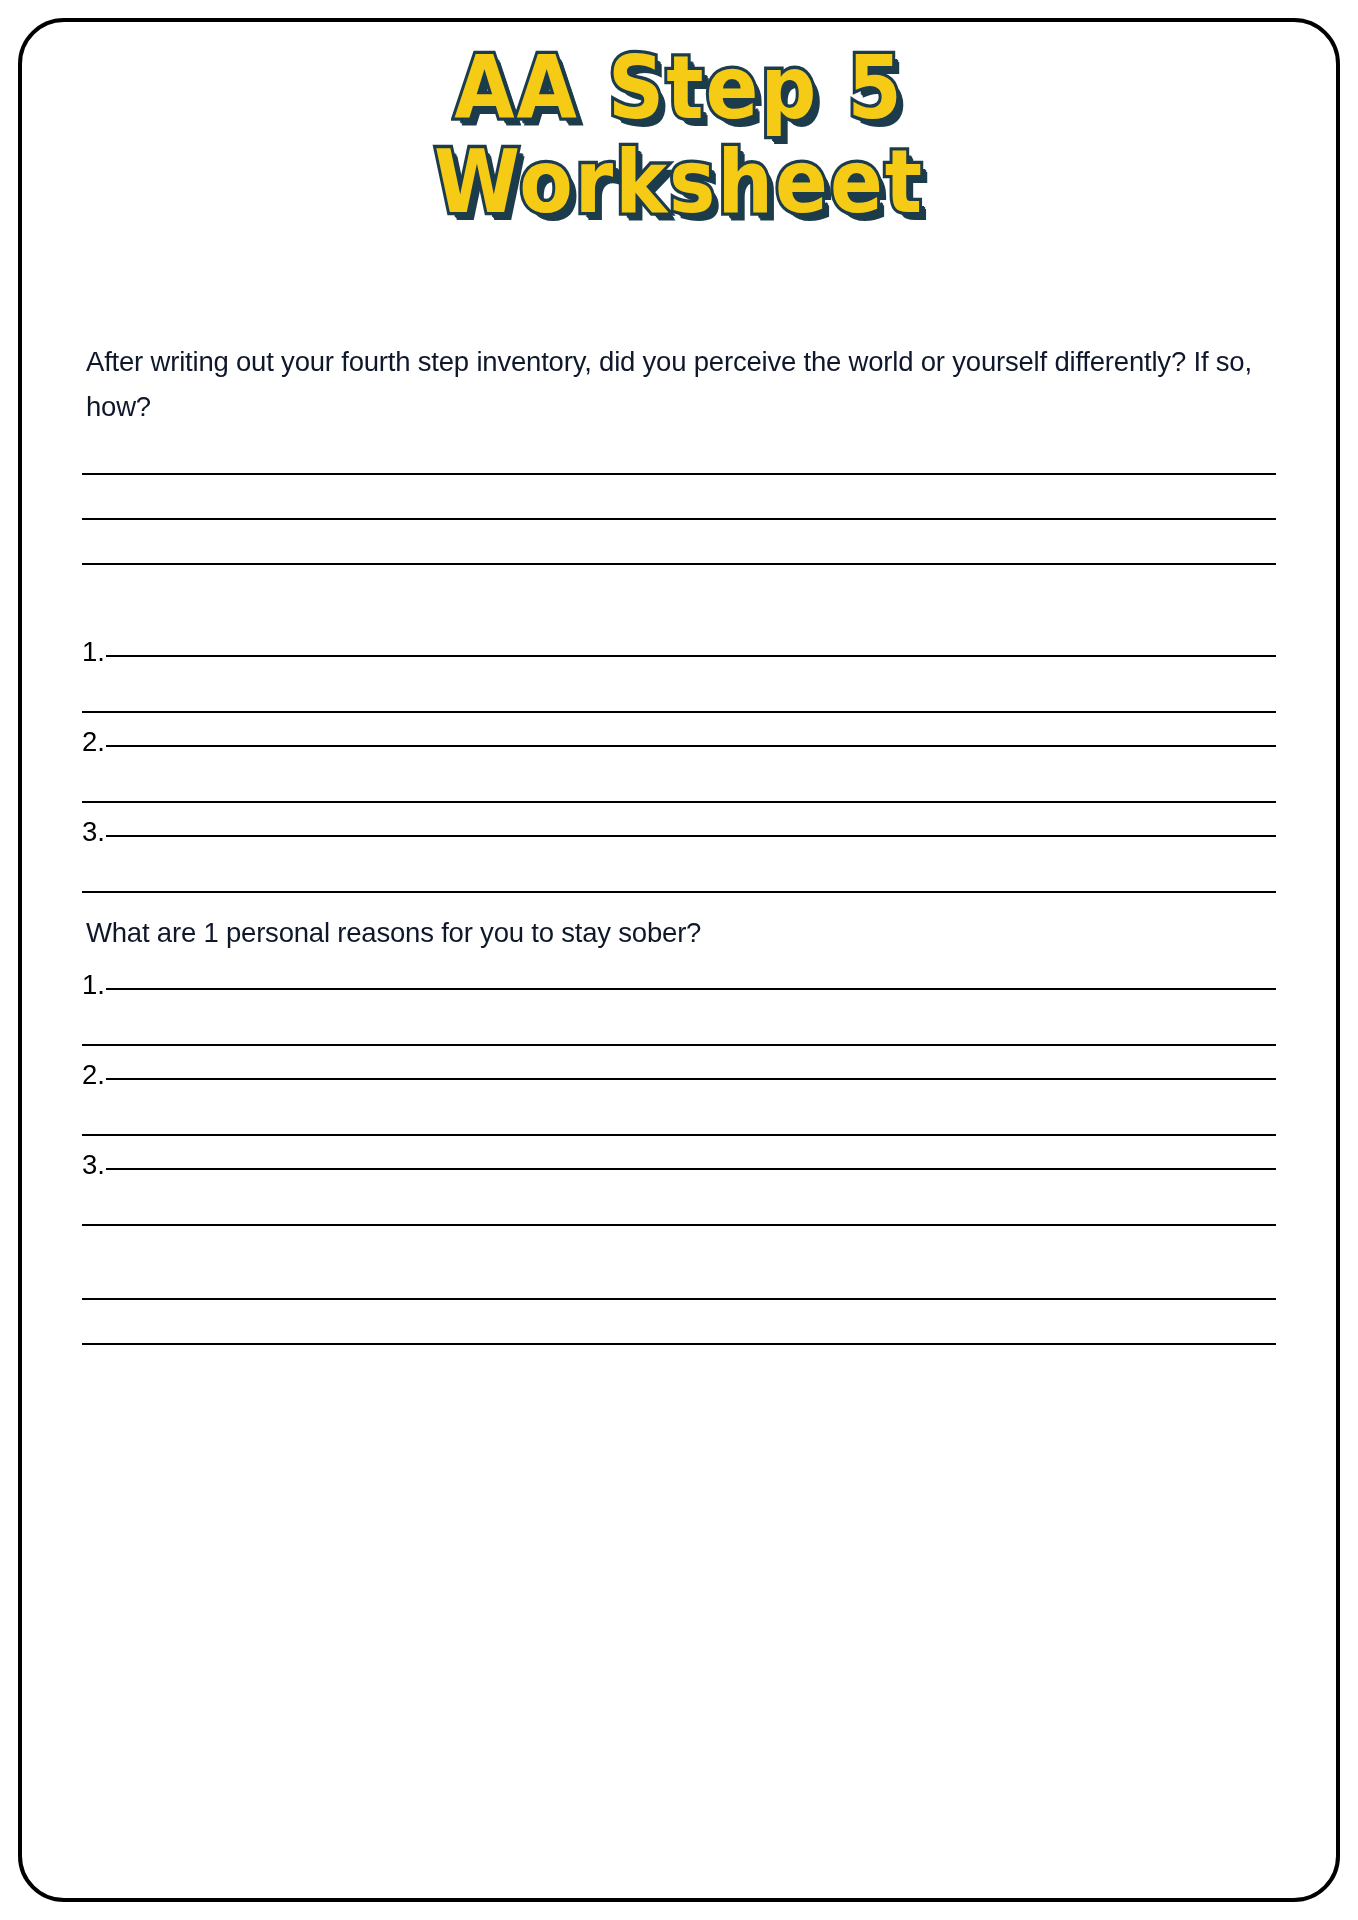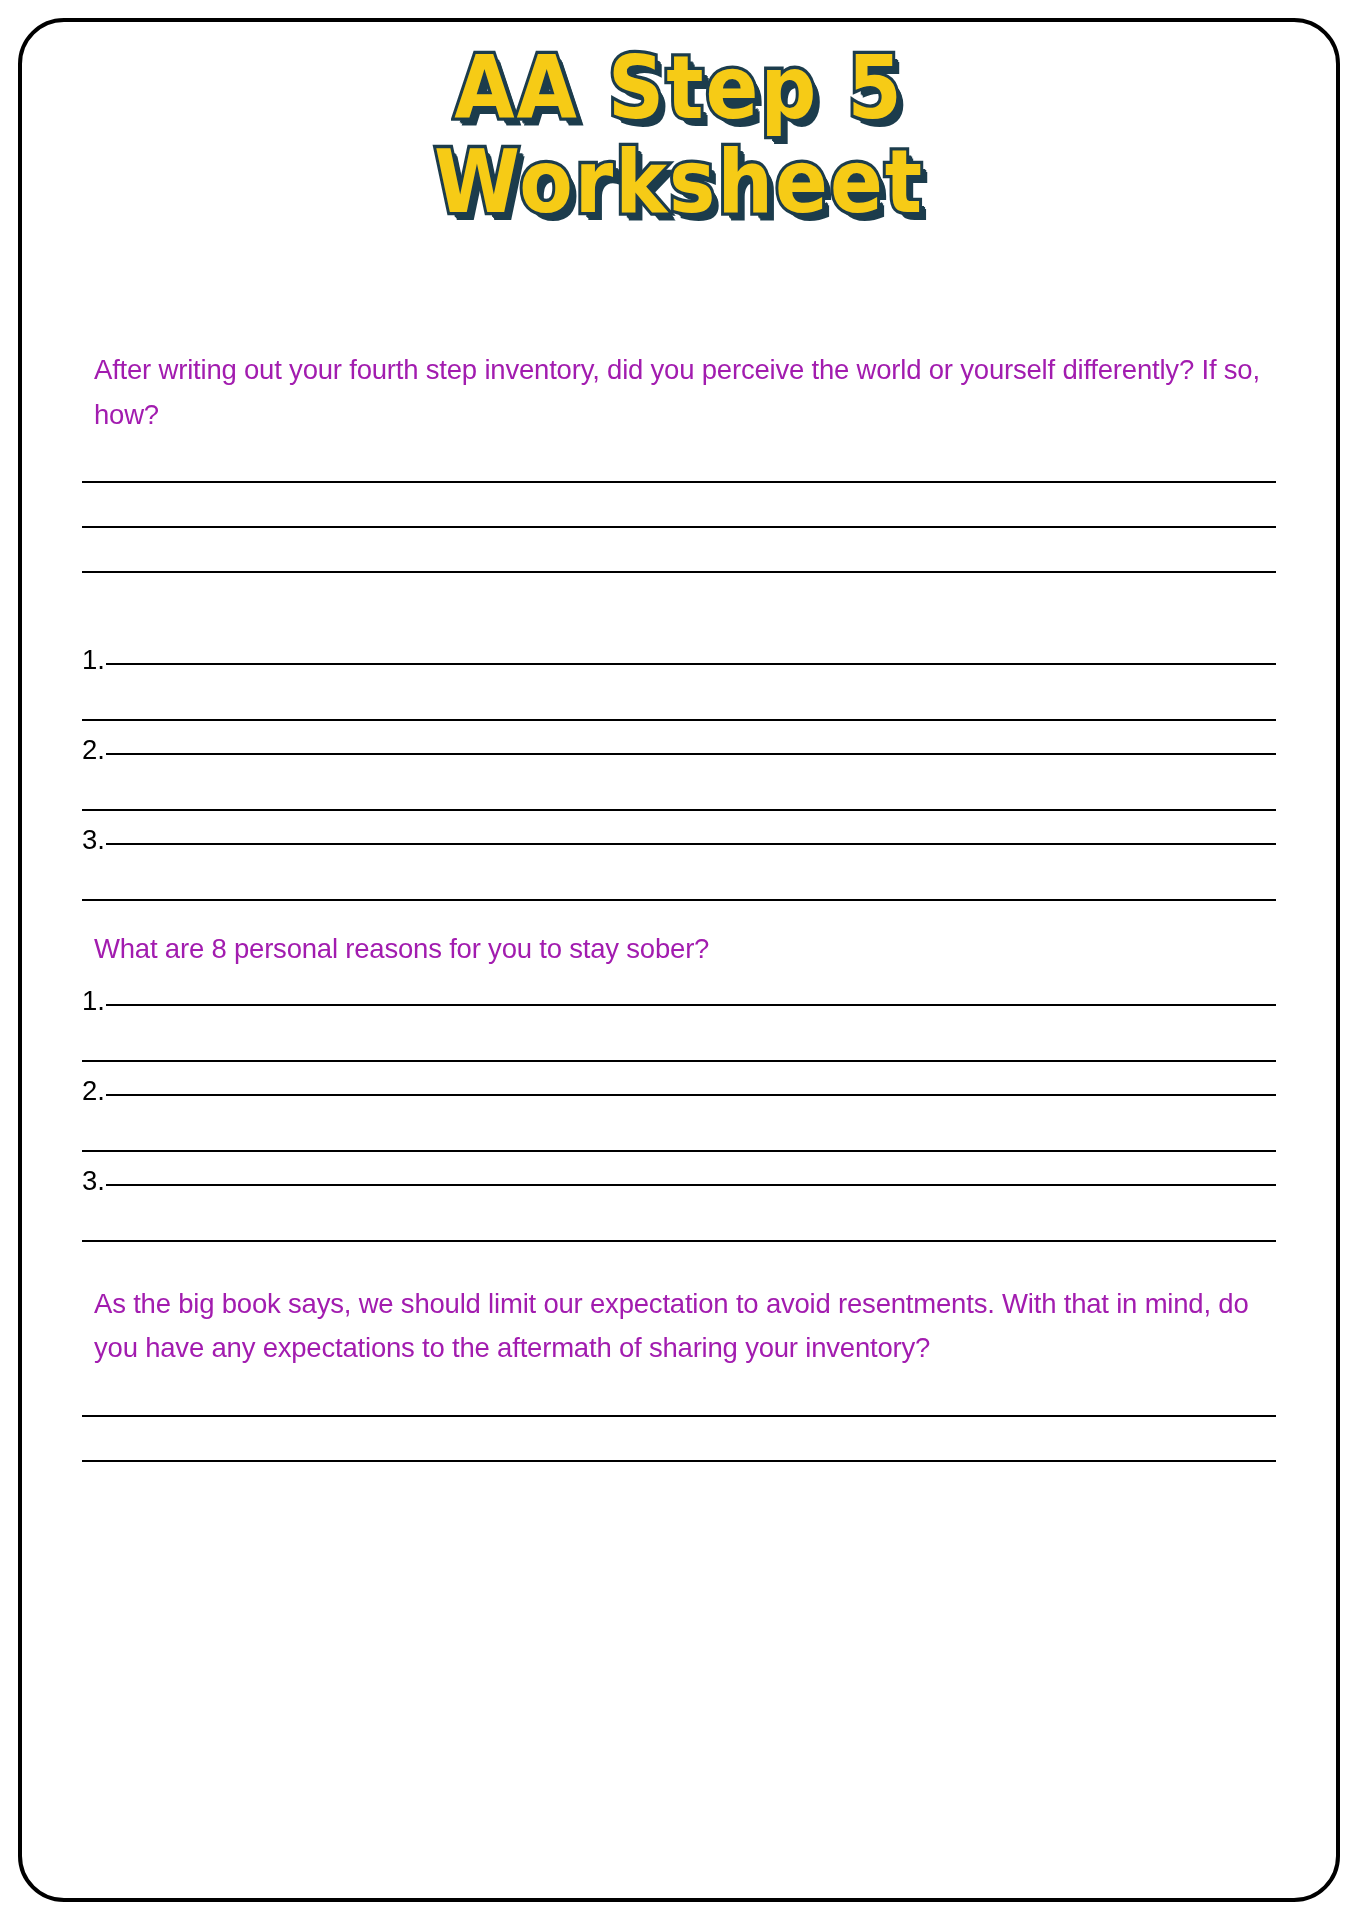--- a/index.html
+++ b/index.html
@@ -77,9 +77,9 @@
     font-family: "Liberation Sans", sans-serif;
     font-size: 27.5px;
     line-height: 1.62;
-    color: #a21caf;
+    color: #0f172a;
     letter-spacing: -0.2px;
-    margin: 12px;
+    margin: 4px;
     white-space: normal;
   }
 

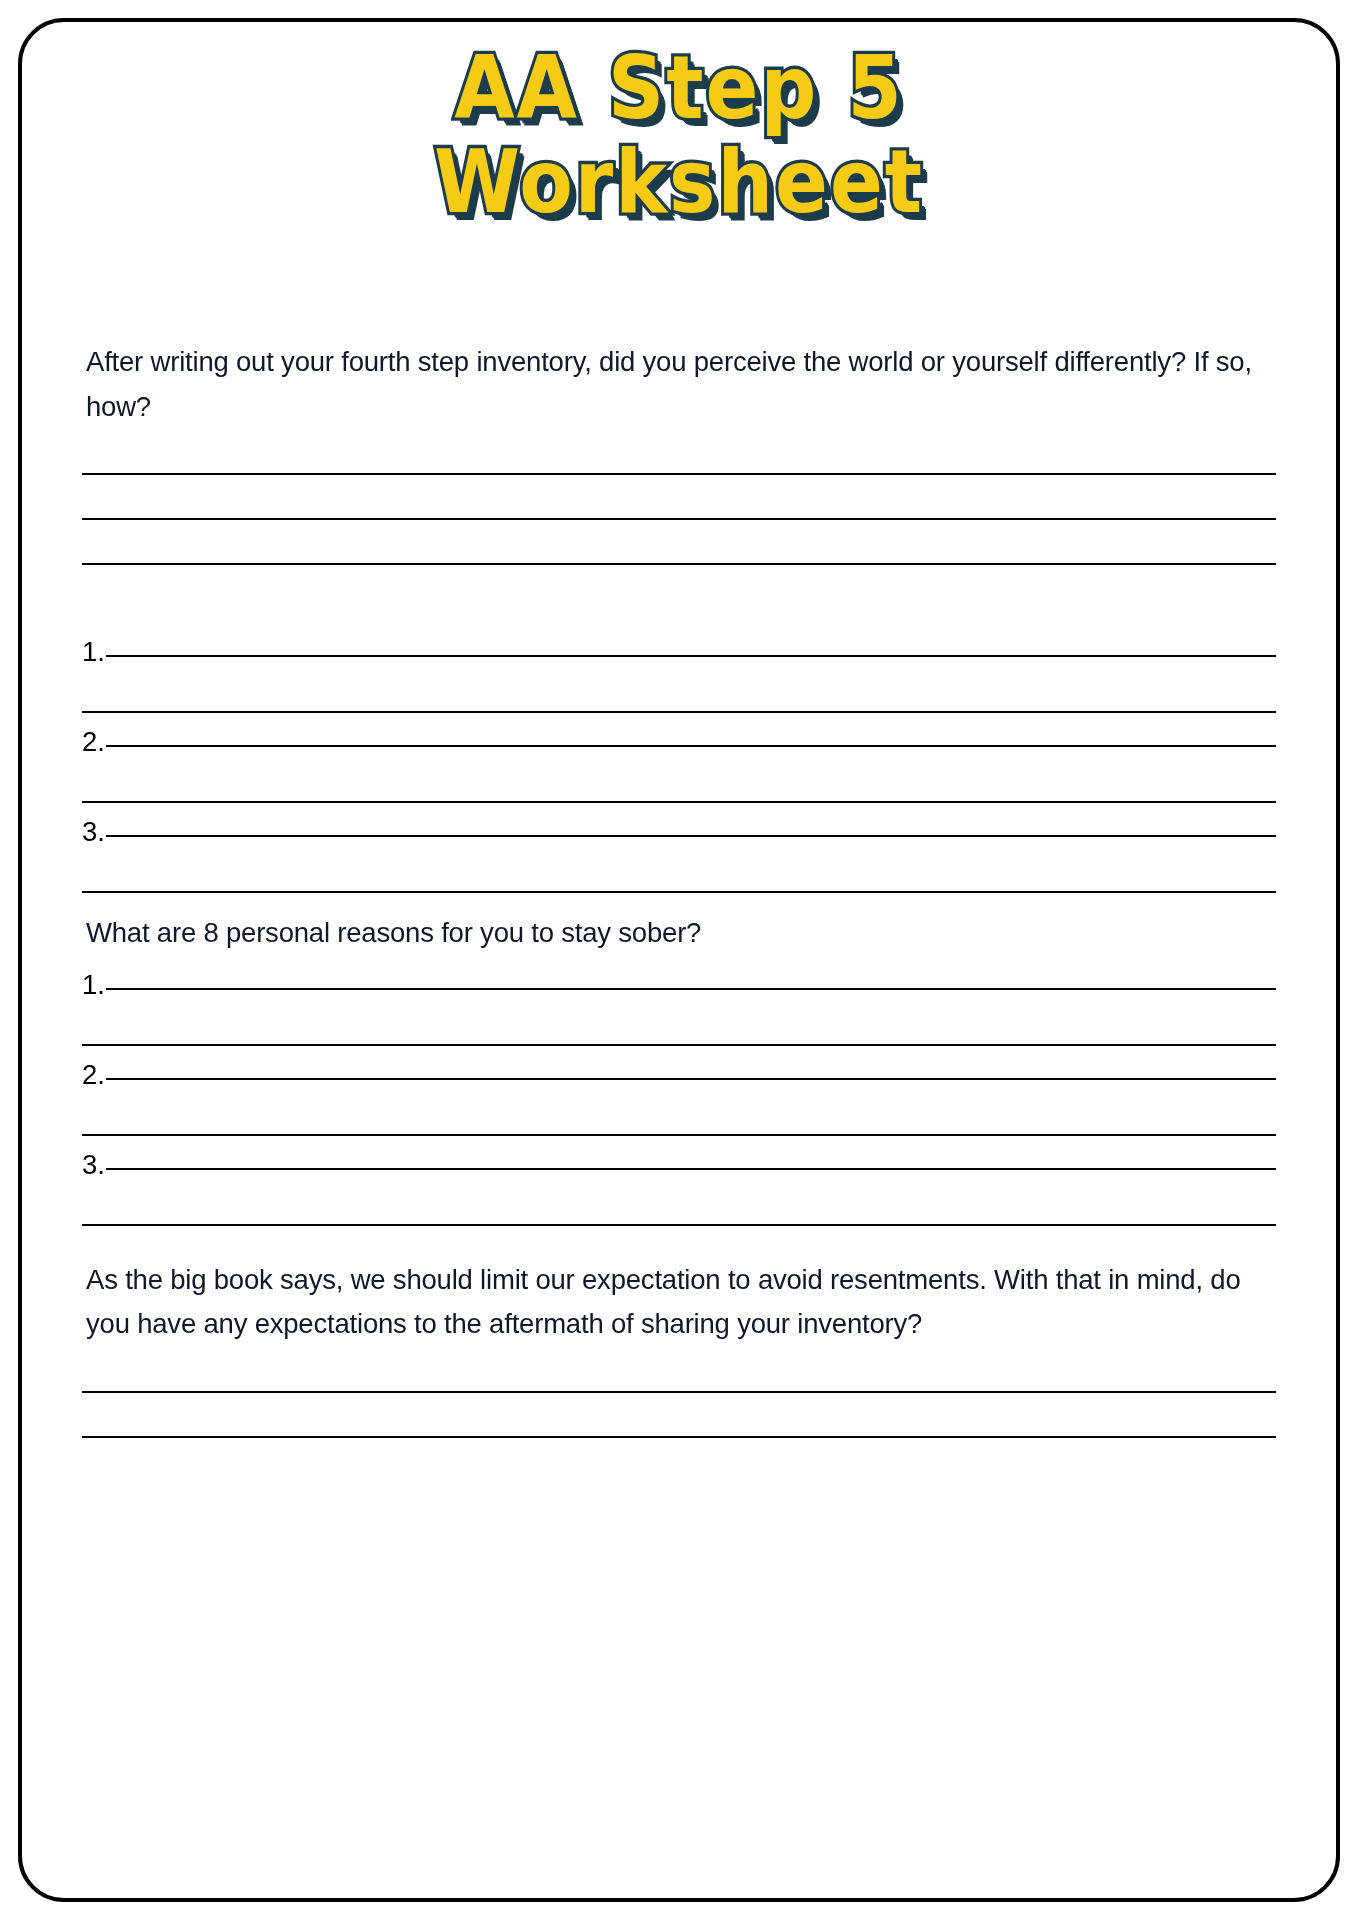--- a/index.html
+++ b/index.html
@@ -170,7 +170,7 @@
     <div class="spacer-sm"></div>
 
     <div class="block">
-      <p class="q-text">What are 8 personal reasons for you to stay sober?</p>
+      <p class="q-text">What are 1 personal reasons for you to stay sober?</p>
 
       <div class="num-row">
         <span class="num-label">1.</span>

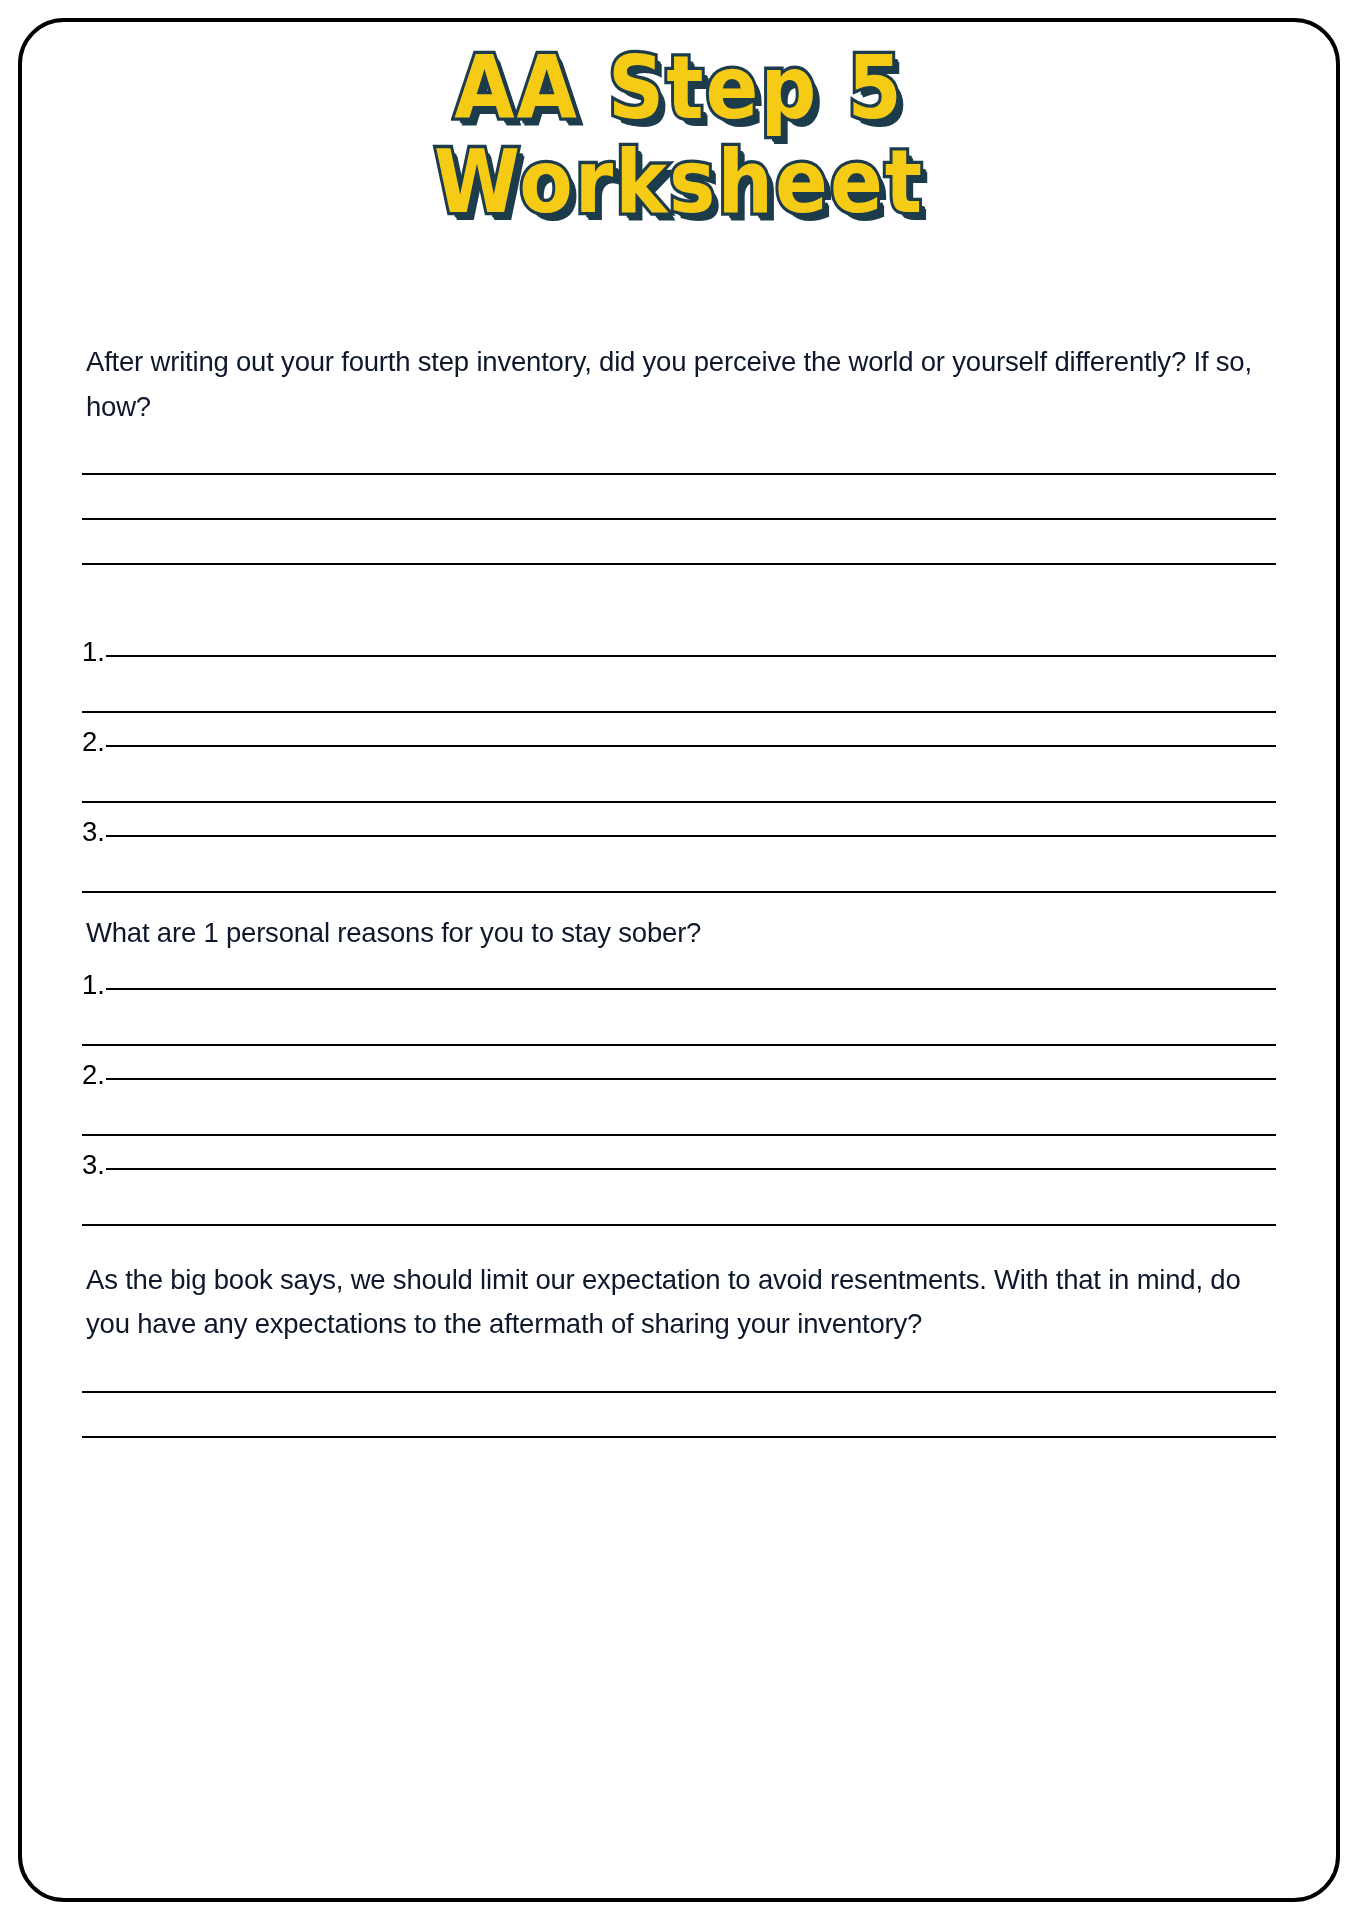--- a/index.html
+++ b/index.html
@@ -197,7 +197,6 @@
     <div class="spacer-sm"></div>
 
     <div class="block">
-      <p class="q-text">As the big book says, we should limit our expectation to avoid resentments. With that in mind, do you have any expectations to the aftermath of sharing your inventory?</p>
       <div class="rule rule-gap-1"></div>
       <div class="rule rule-gap-2"></div>
     </div>

